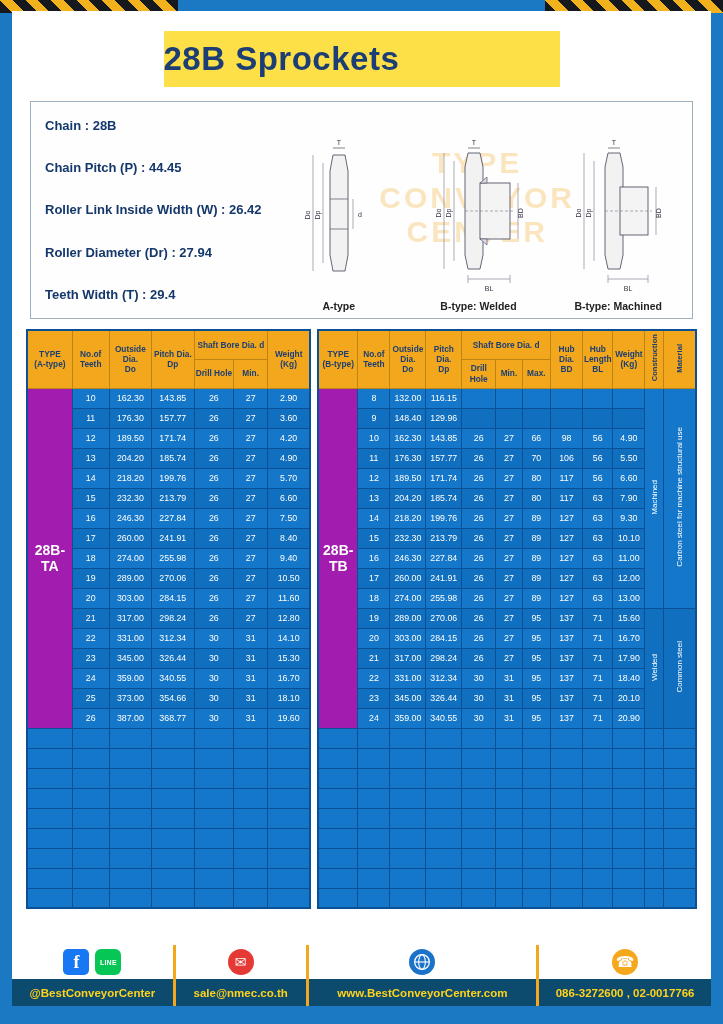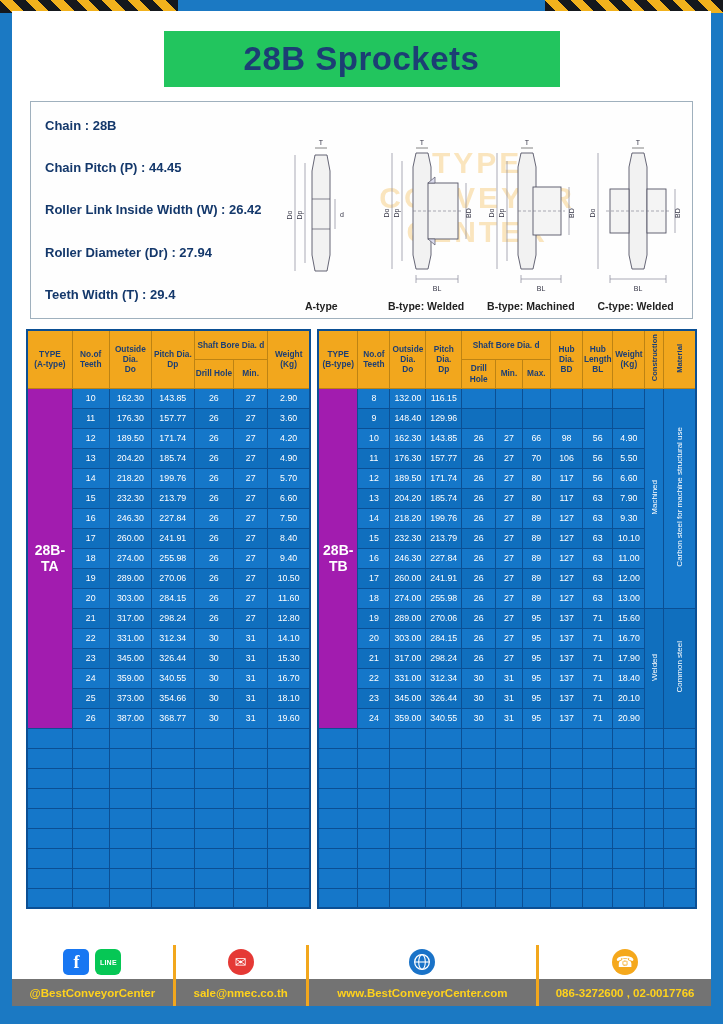--- a/index.html
+++ b/index.html
@@ -11,7 +11,7 @@
   .page { width:100%; height:100%; background:#ffffff; display:flex; flex-direction:column; position:relative; overflow:hidden; }
 
   
-  .title-banner { background:#22c55e; width:396px; margin:20px auto 0; text-align:center; padding:9px 0; }
+  .title-banner { background:#fde047; width:396px; margin:20px auto 0; text-align:left; padding:9px 0; }
   .title-banner span { color:#1c3e74; font-size:33px; font-weight:800; letter-spacing:.5px; }
 
   

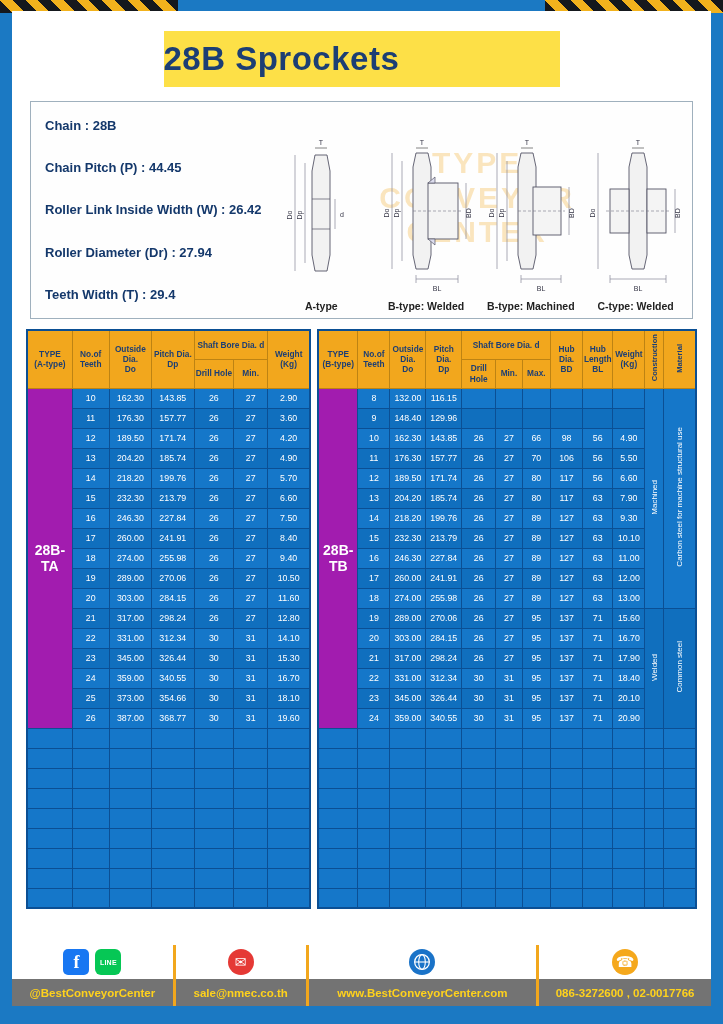--- a/index.html
+++ b/index.html
@@ -140,25 +140,6 @@
           </svg>
           <div class="dlabel">B-type: Machined</div>
         </div>
-        <div class="drawing">
-          <svg viewBox="0 0 100 158">
-            <line x1="46" y1="9" x2="58" y2="9" stroke="#666" stroke-width="0.8"></line>
-            <text x="52" y="6" font-size="7" text-anchor="middle" fill="#334">T</text>
-            <path d="M46,14 h12 l3,14 v88 l-3,14 h-12 l-3,-14 V28 Z" fill="#f2f2f2" stroke="#556" stroke-width="0.9"></path>
-            <rect x="24" y="50" width="19" height="44" fill="#f4f4f4" stroke="#556" stroke-width="0.9"></rect>
-            <rect x="61" y="50" width="19" height="44" fill="#f4f4f4" stroke="#556" stroke-width="0.9"></rect>
-            <line x1="20" y1="72" x2="84" y2="72" stroke="#778" stroke-width="0.6" stroke-dasharray="3,2"></line>
-            <line x1="12" y1="14" x2="12" y2="130" stroke="#889" stroke-width="0.7"></line>
-            <text x="9" y="74" font-size="7" fill="#334" text-anchor="middle" transform="rotate(-90 9 74)">Do</text>
-            <line x1="89" y1="50" x2="89" y2="94" stroke="#889" stroke-width="0.7"></line>
-            <text x="94" y="74" font-size="7" fill="#334" text-anchor="middle" transform="rotate(-90 94 74)">BD</text>
-            <line x1="24" y1="140" x2="80" y2="140" stroke="#889" stroke-width="0.7"></line>
-            <line x1="24" y1="136" x2="24" y2="144" stroke="#889" stroke-width="0.7"></line>
-            <line x1="80" y1="136" x2="80" y2="144" stroke="#889" stroke-width="0.7"></line>
-            <text x="52" y="152" font-size="7" text-anchor="middle" fill="#334">BL</text>
-          </svg>
-          <div class="dlabel">C-type: Welded</div>
-        </div>
       </div>
     </div>
 

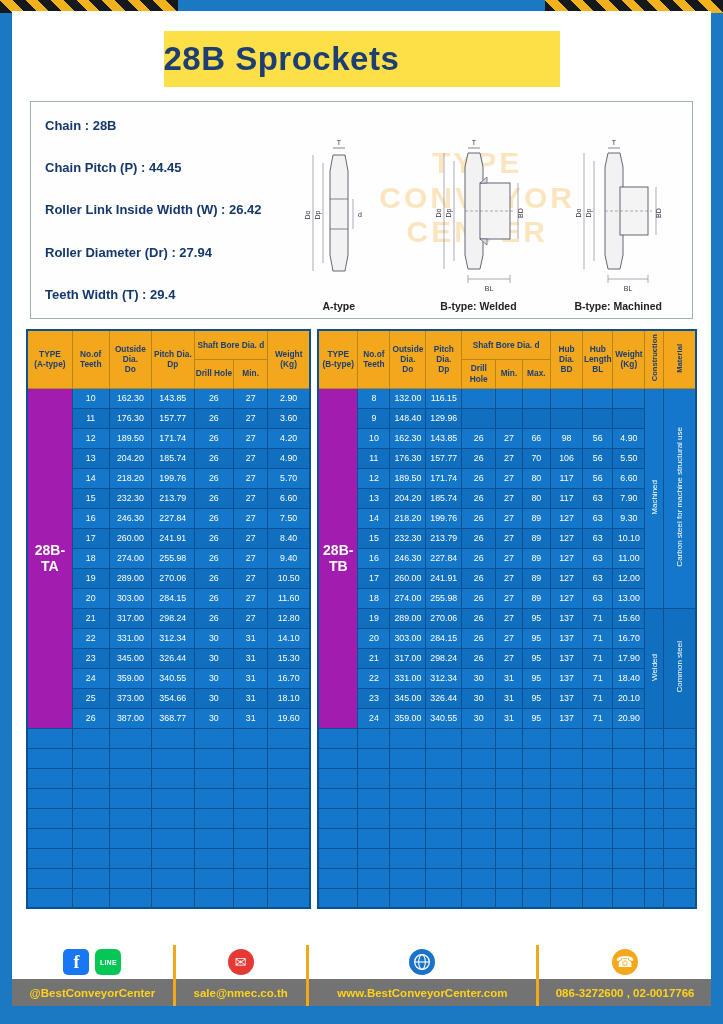--- a/index.html
+++ b/index.html
@@ -44,7 +44,7 @@
   .fsec + .fsec { border-left:3px solid #f2a71d; }
   .fsec.s1 { flex:0 0 23%; } .fsec.s2 { flex:0 0 19%; } .fsec.s3 { flex:0 0 33%; } .fsec.s4 { flex:1; }
   .ficons { height:34px; background:#fff; display:flex; align-items:center; justify-content:center; gap:6px; }
-  .fbar { height:27px; background:#737373; display:flex; align-items:center; justify-content:center; }
+  .fbar { height:27px; background:#0c4a6e; display:flex; align-items:center; justify-content:center; }
   .fbar span { color:#ffd21c; font-weight:700; font-size:11.5px; }
   .icn { display:flex; align-items:center; justify-content:center; width:26px; height:26px; color:#fff; }
   .icn.fb { background:#1877f2; border-radius:5px; font-weight:800; font-size:18px; font-family:"Liberation Serif", serif; }

